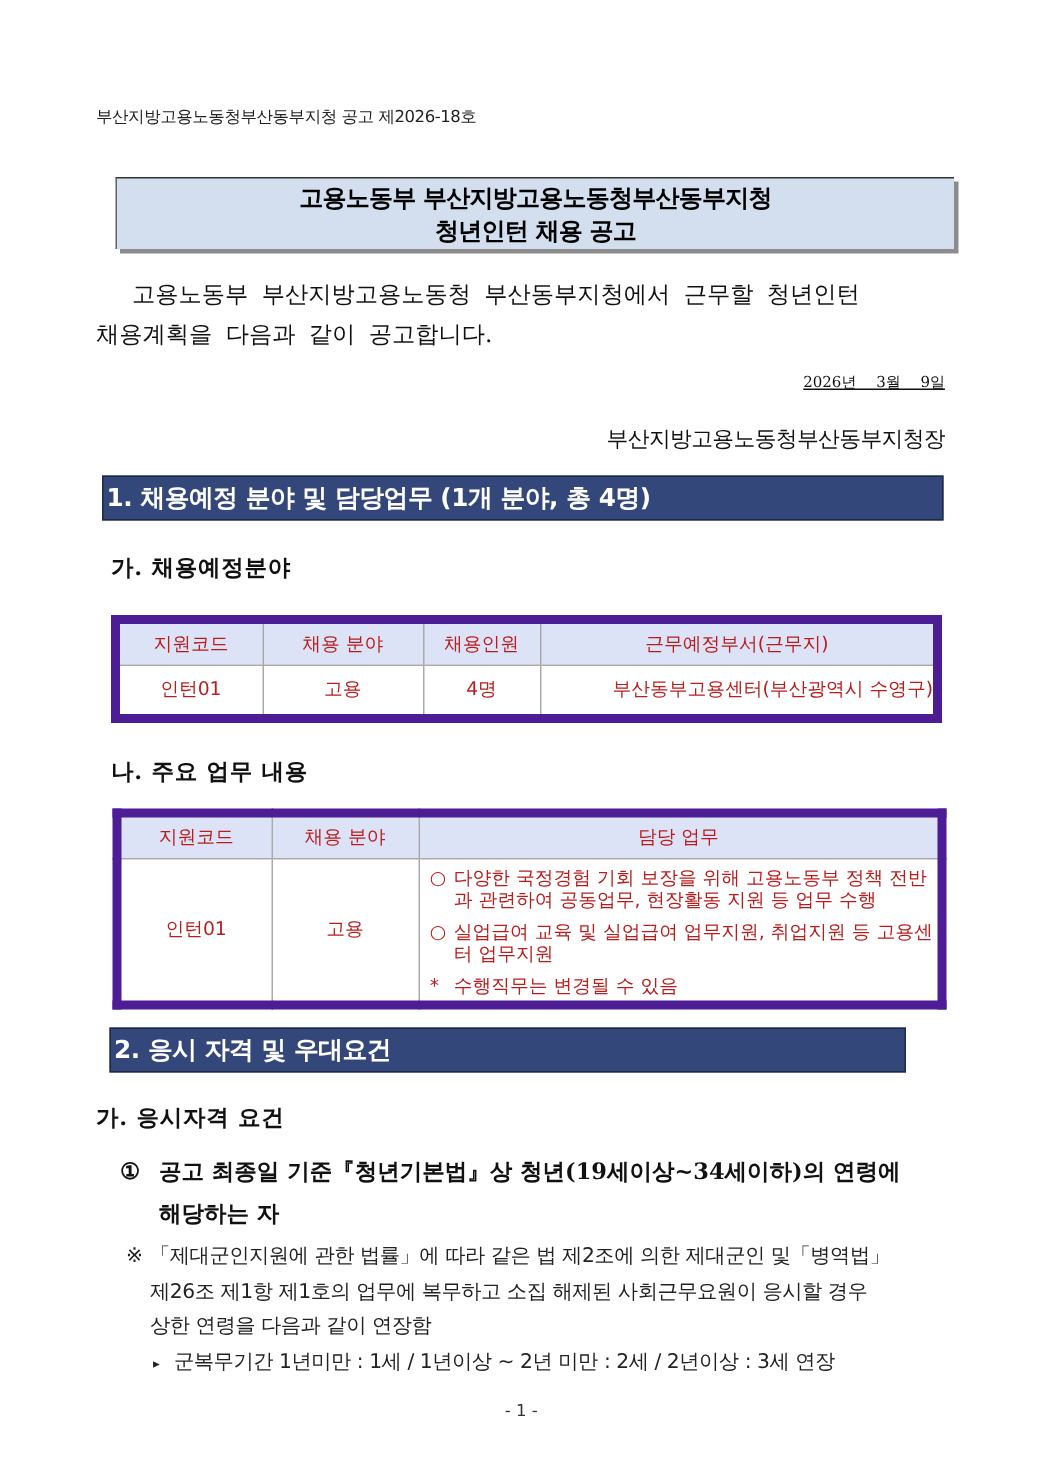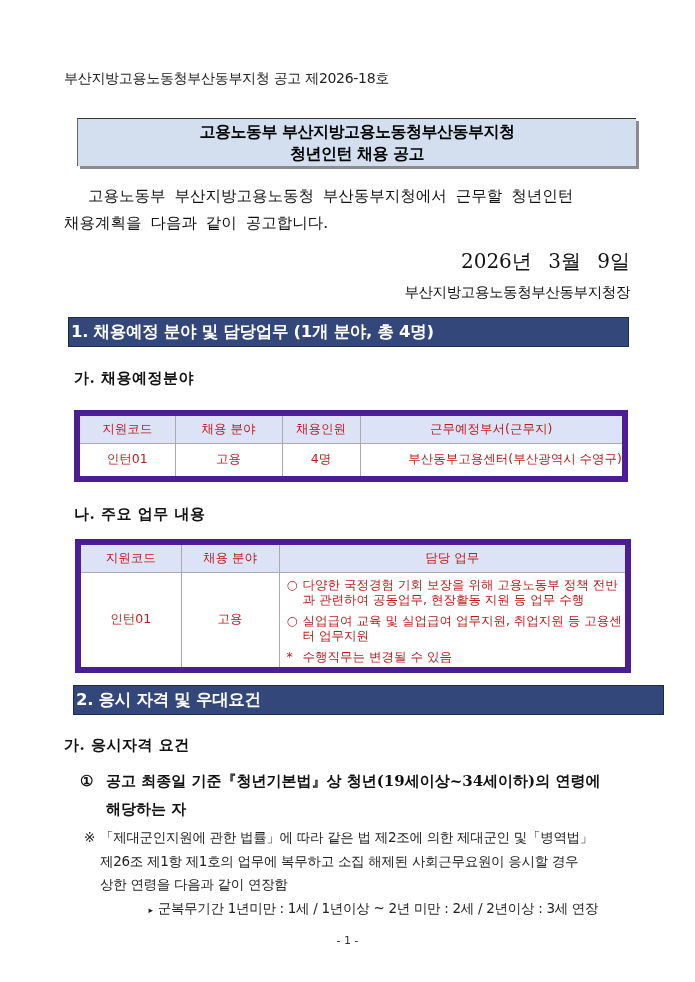--- a/index.html
+++ b/index.html
@@ -6,7 +6,7 @@
     html, body { width: 695px; height: 982px; background: #ffffff; overflow: hidden; }
     body { position: relative; font-family: "DejaVu Sans", sans-serif; color: #111; }
 
-    .doc-number { position: absolute; left: 64px; top: 70px; font-size: 14px; color: #222; letter-spacing: -0.3px; }
+    .doc-number { position: absolute; left: 64px; top: 70px; font-size: 11px; color: #222; letter-spacing: -0.3px; }
 
     .title-box { position: absolute; left: 77px; top: 118px; width: 559px; height: 48px;
       background: #d3dfee; border-top: 1px solid #333; border-left: 1px solid #666;

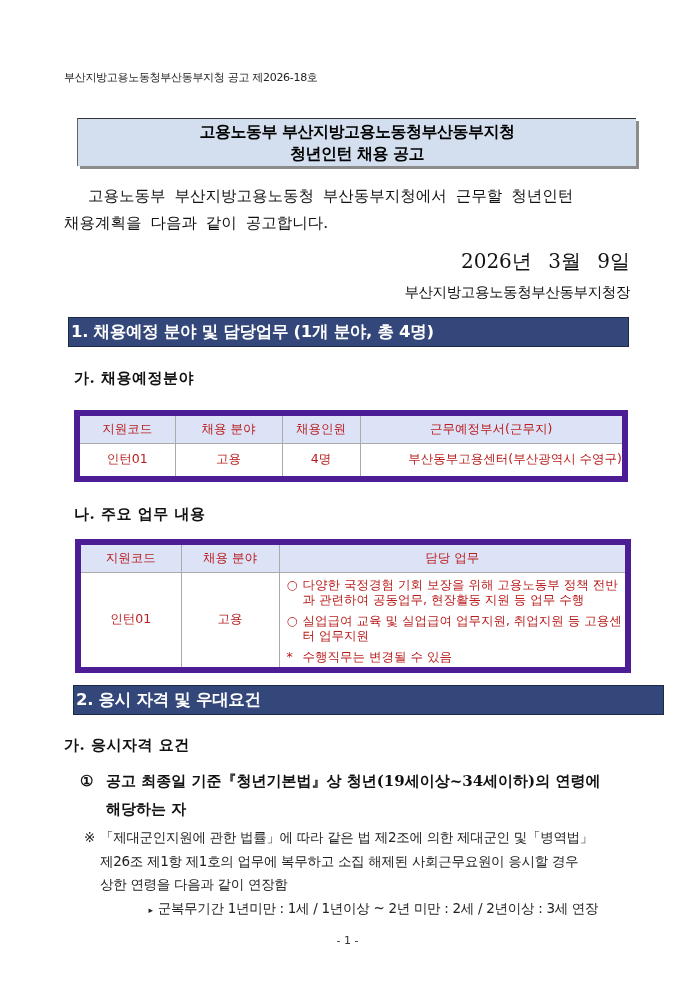--- a/index.html
+++ b/index.html
@@ -18,7 +18,7 @@
       font-size: 15.5px; line-height: 27px; color: #111; text-align: justify; word-spacing: 4px; }
     .intro .indent { padding-left: 24px; }
 
-    .date { position: absolute; right: 65px; top: 248px; font-family: "DejaVu Serif", serif; font-size: 20px; word-spacing: 10px; }
+    .date { position: absolute; right: 65px; top: 248px; font-family: "DejaVu Serif", serif; font-size: 10px; word-spacing: 10px; text-decoration: underline; }
     .issuer { position: absolute; right: 65px; top: 283px; font-size: 14.5px; letter-spacing: -0.4px; }
 
     .section-bar { position: absolute; left: 68px; width: 561px; height: 30px; background: #34477a;

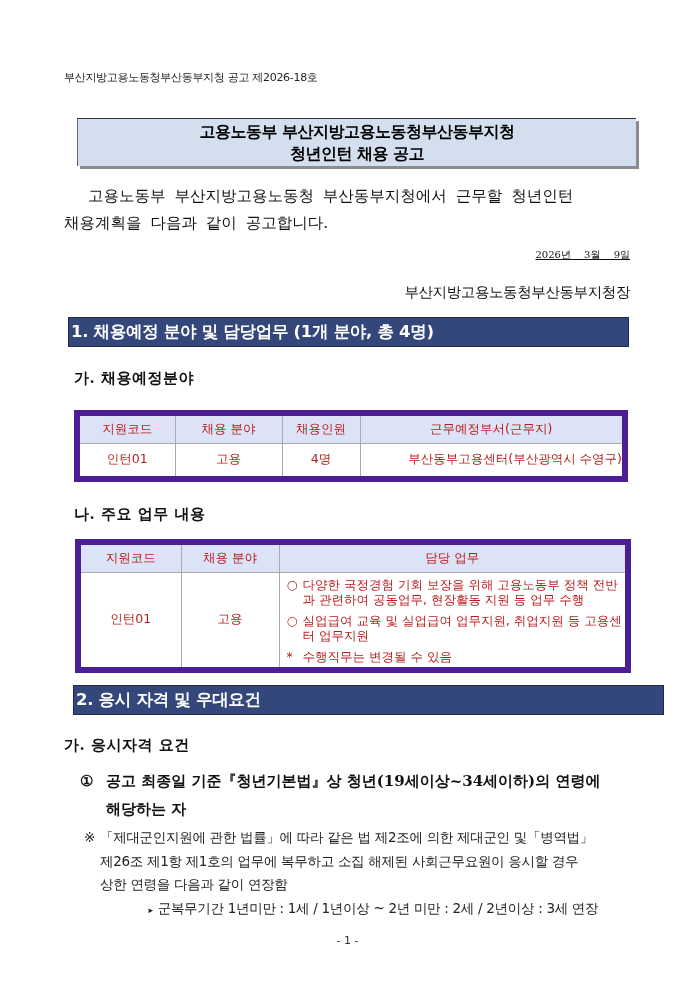--- a/index.html
+++ b/index.html
@@ -24,7 +24,7 @@
     .section-bar { position: absolute; left: 68px; width: 561px; height: 30px; background: #34477a;
       border: 1px solid #1e2a4a; color: #fff; font-size: 16.5px; font-weight: bold; padding-left: 2px; line-height: 28px; letter-spacing: -0.3px; }
     .section-bar.s1 { top: 317px; }
-    .section-bar.s2 { top: 685px; left: 73px; width: 591px; }
+    .section-bar.s2 { top: 685px; left: 73px; width: 531px; }
 
     .sub-heading { position: absolute; left: 74px; font-family: "DejaVu Serif", serif; font-size: 15px; font-weight: bold; letter-spacing: 0.5px; }
     .sub-heading.h1 { top: 369px; }

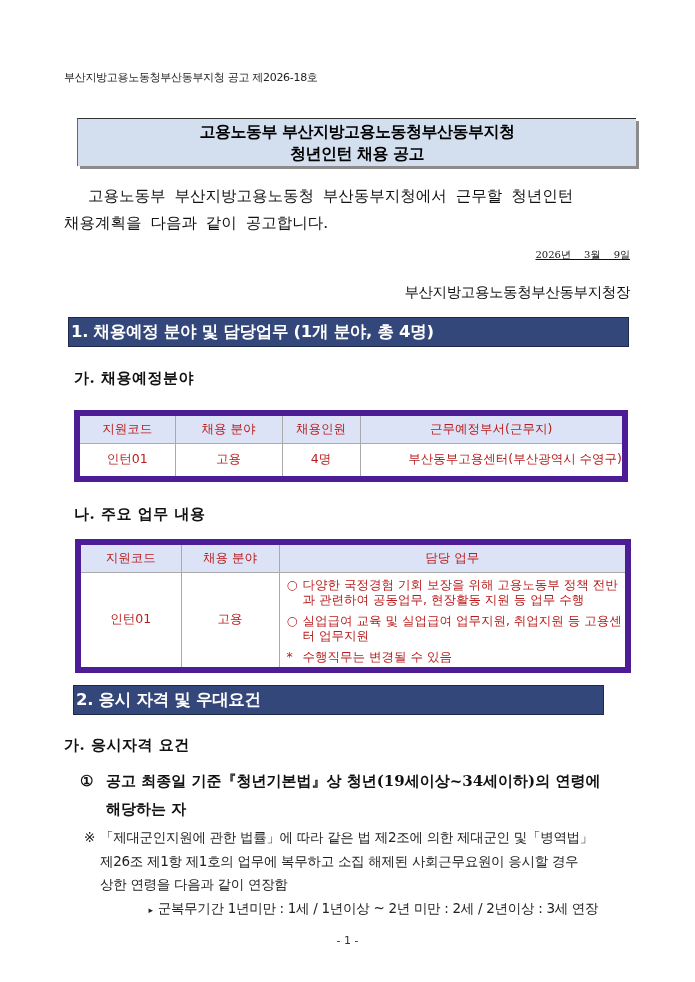--- a/index.html
+++ b/index.html
@@ -51,7 +51,7 @@
     .note-block .row1 { display: flex; }
     .note-block .ref-mark { width: 16px; flex-shrink: 0; }
     .note-block .cont { padding-left: 16px; }
-    .note-block .bullet-row { padding-left: 18px; text-align: center; }
+    .note-block .bullet-row { padding-left: 18px; }
     .note-block .tri { display: inline-block; width: 14px; font-size: 9px; }
 
     .page-num { position: absolute; left: 0; width: 695px; top: 934px; text-align: center; font-size: 11px; color: #333; }

